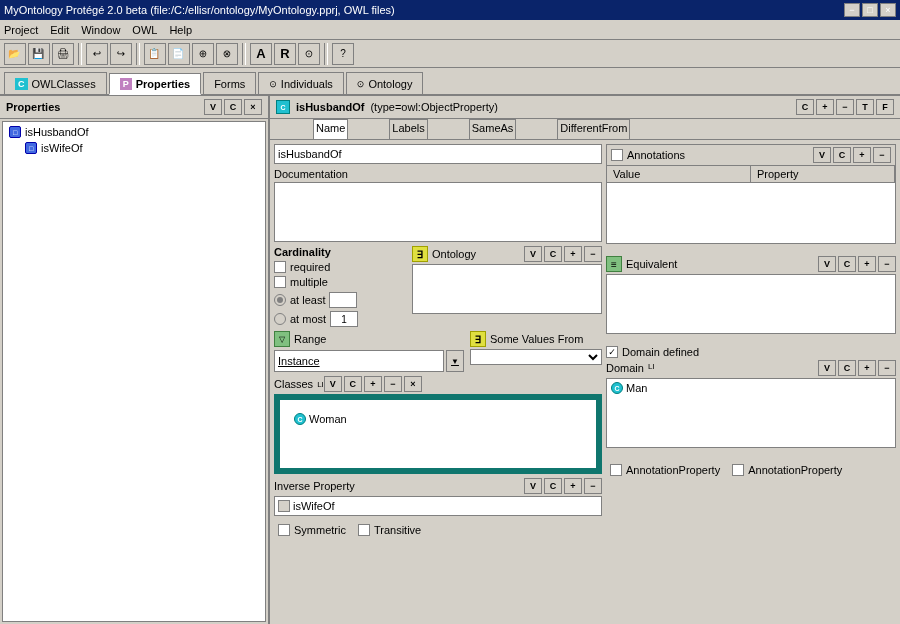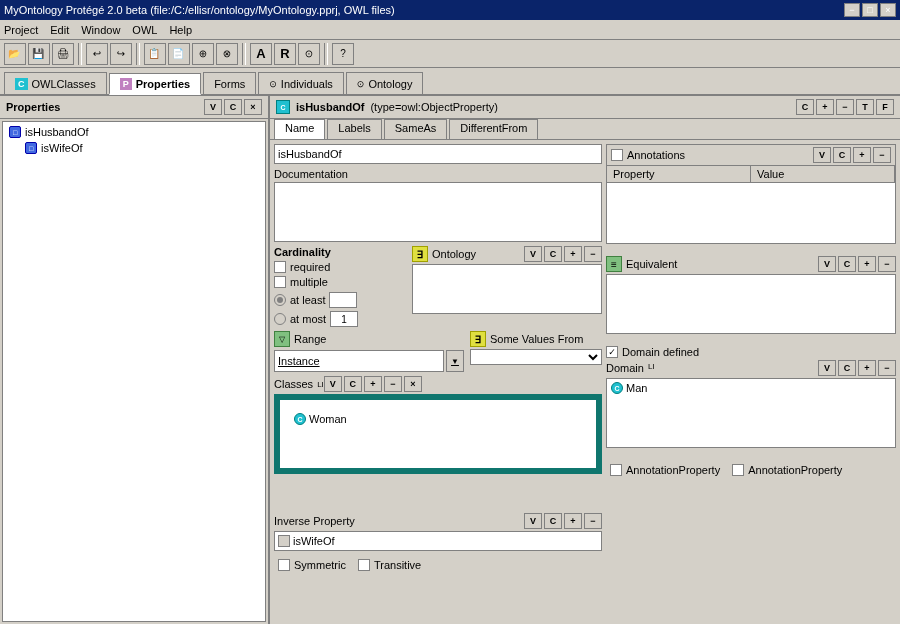--- a/index.html
+++ b/index.html
@@ -230,11 +230,12 @@
       background: #d4d0c8;
       border: 1px solid #808080;
       border-bottom: none;
-      padding: 2px 10px;
+      padding: 2px 2px;
       cursor: pointer;
       font-size: 11px;
       margin-right: 2px;
       height: 20px;
+      margin-left: 39px;
     }
     .inner-tab.active {
       background: white;

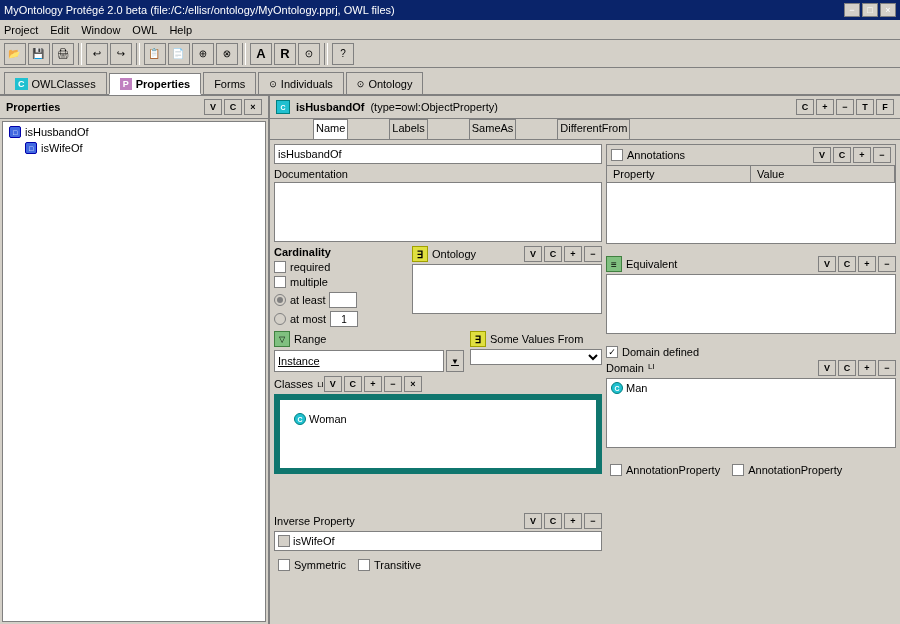--- a/index.html
+++ b/index.html
@@ -839,8 +839,8 @@
           </div>
           <div class="anno-table">
             <div class="anno-table-header">
+              <span class="anno-col">Value</span>
               <span class="anno-col">Property</span>
-              <span class="anno-col">Value</span>
             </div>
             <div style="height:60px;background:white;"></div>
           </div>

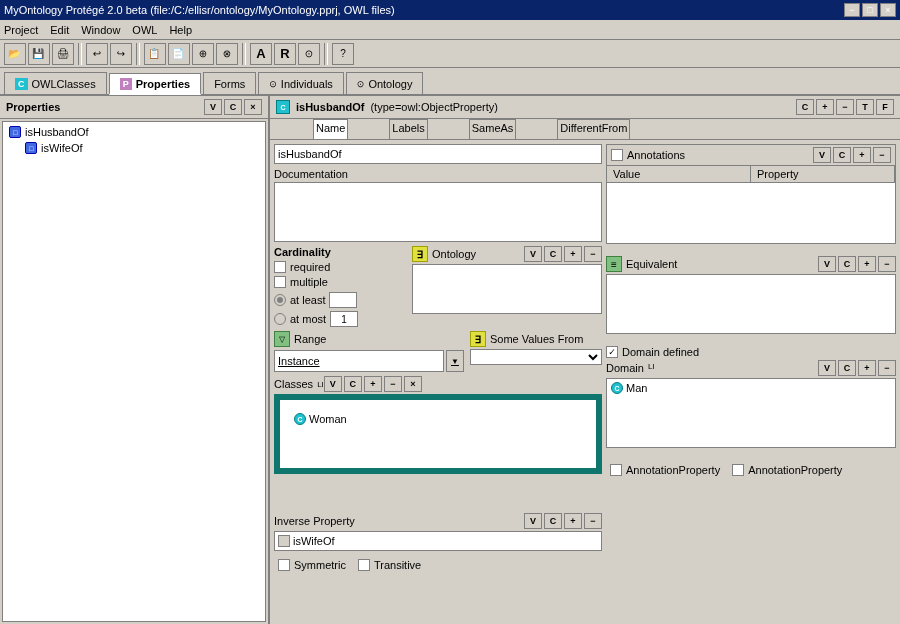--- a/index.html
+++ b/index.html
@@ -536,7 +536,6 @@
       display: flex;
       flex-direction: column;
       gap: 2px;
-      margin-top: 35px;
     }
     .inverse-header {
       display: flex;

